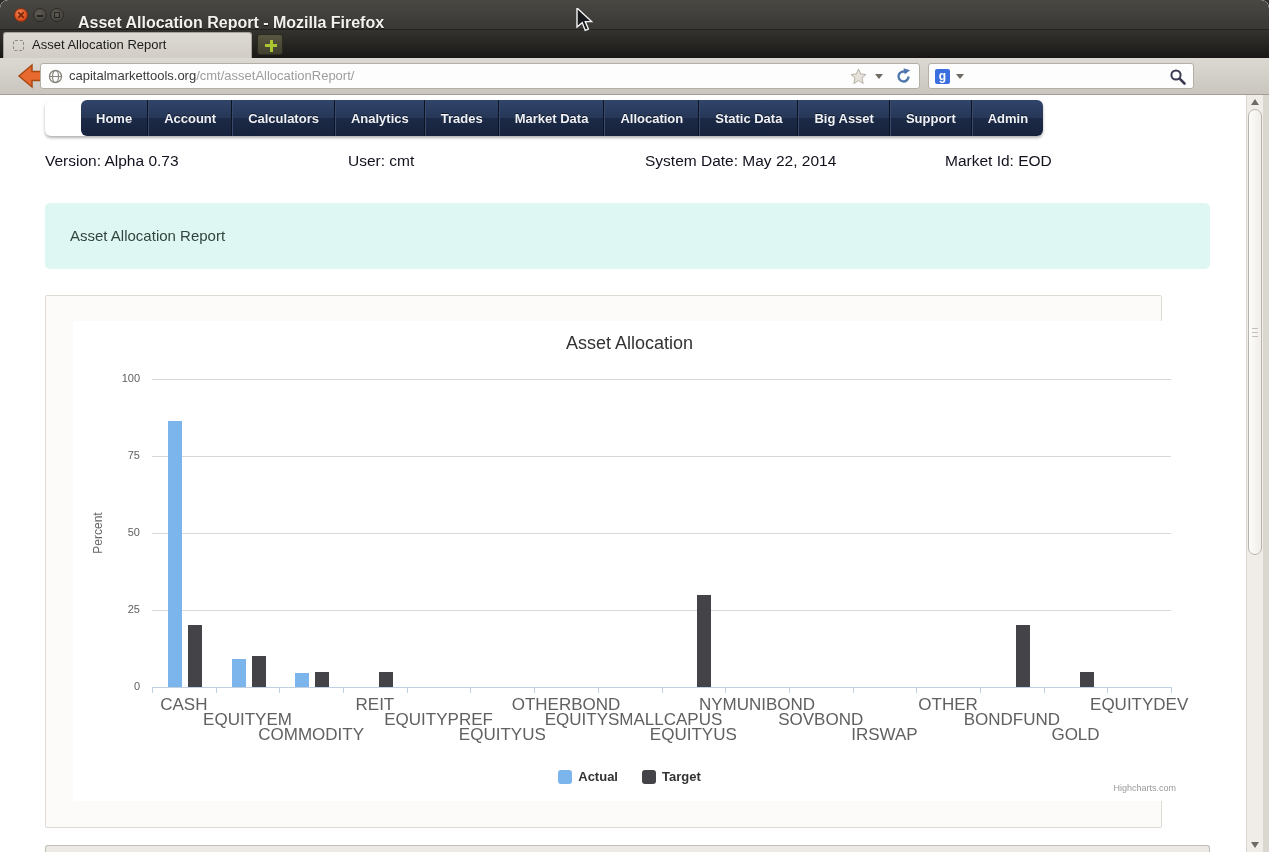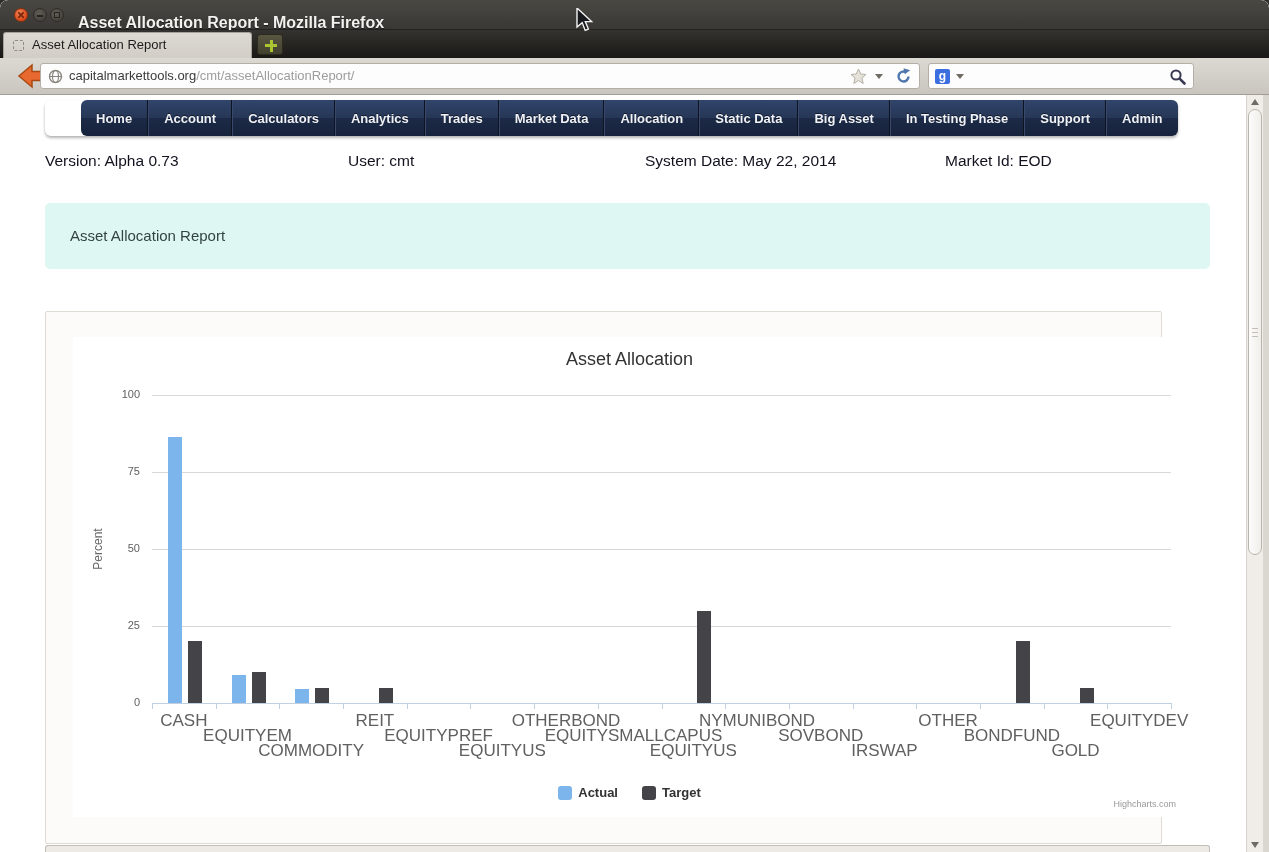--- a/index.html
+++ b/index.html
@@ -211,7 +211,6 @@
         <div class="nav-btn">Allocation</div>
         <div class="nav-btn">Static Data</div>
         <div class="nav-btn">Big Asset</div>
-        <div class="nav-btn">In Testing Phase</div>
         <div class="nav-btn">Support</div>
         <div class="nav-btn">Admin</div>
       </div>

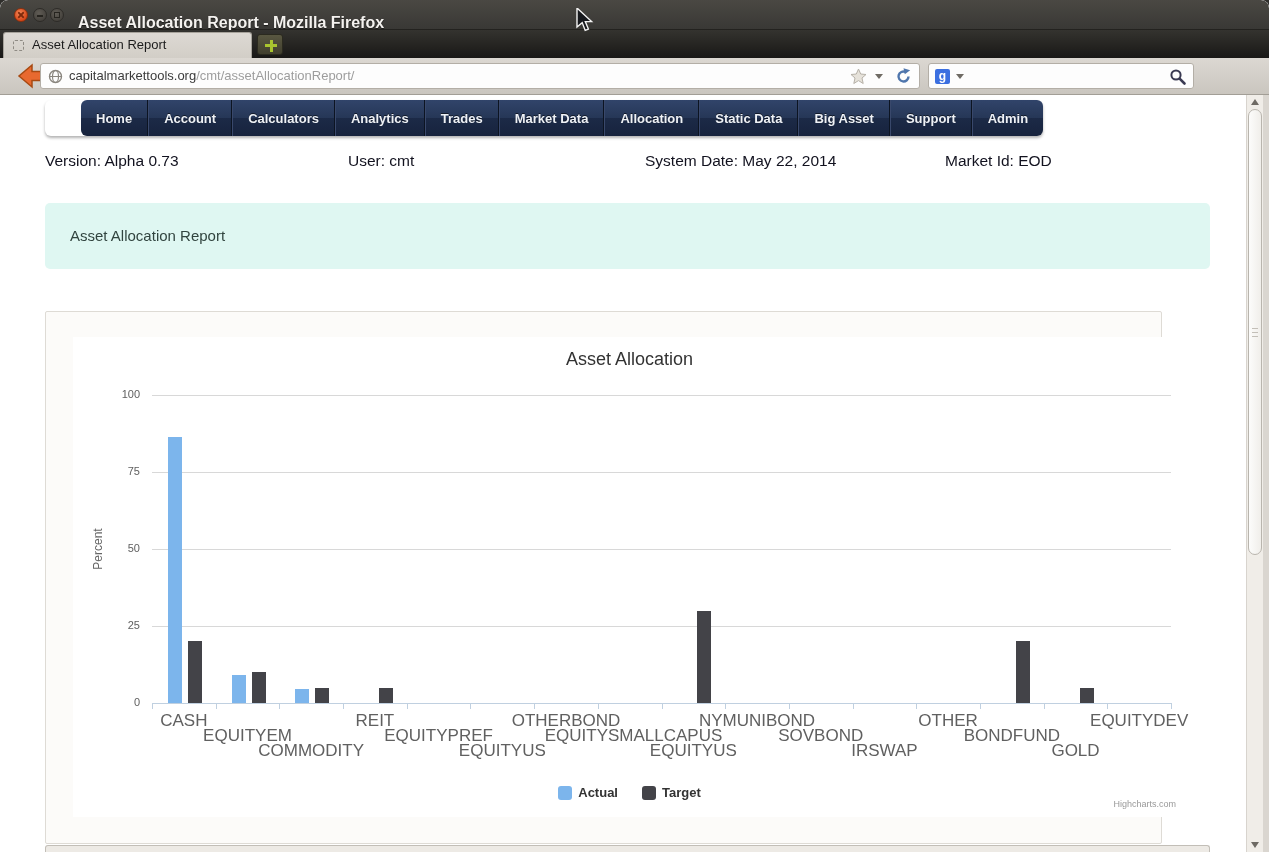--- a/index.html
+++ b/index.html
@@ -79,7 +79,7 @@
   .report-heading{position:absolute;left:25px;top:0;line-height:66px;font-size:15px;color:#31443f;}
 
   .chart-card{position:absolute;left:45px;top:200px;width:1117px;height:533px;
-    background:#fcfbf9;border:1px solid #dedbd5;border-radius:2px;margin-top:16px;}
+    background:#fcfbf9;border:1px solid #dedbd5;border-radius:2px;}
   .chart{position:absolute;left:27px;top:25px;width:1113px;height:480px;background:#fff;}
   .chart-title{position:absolute;top:12px;left:0;width:100%;text-align:center;
     font-size:18px;color:#333;}

